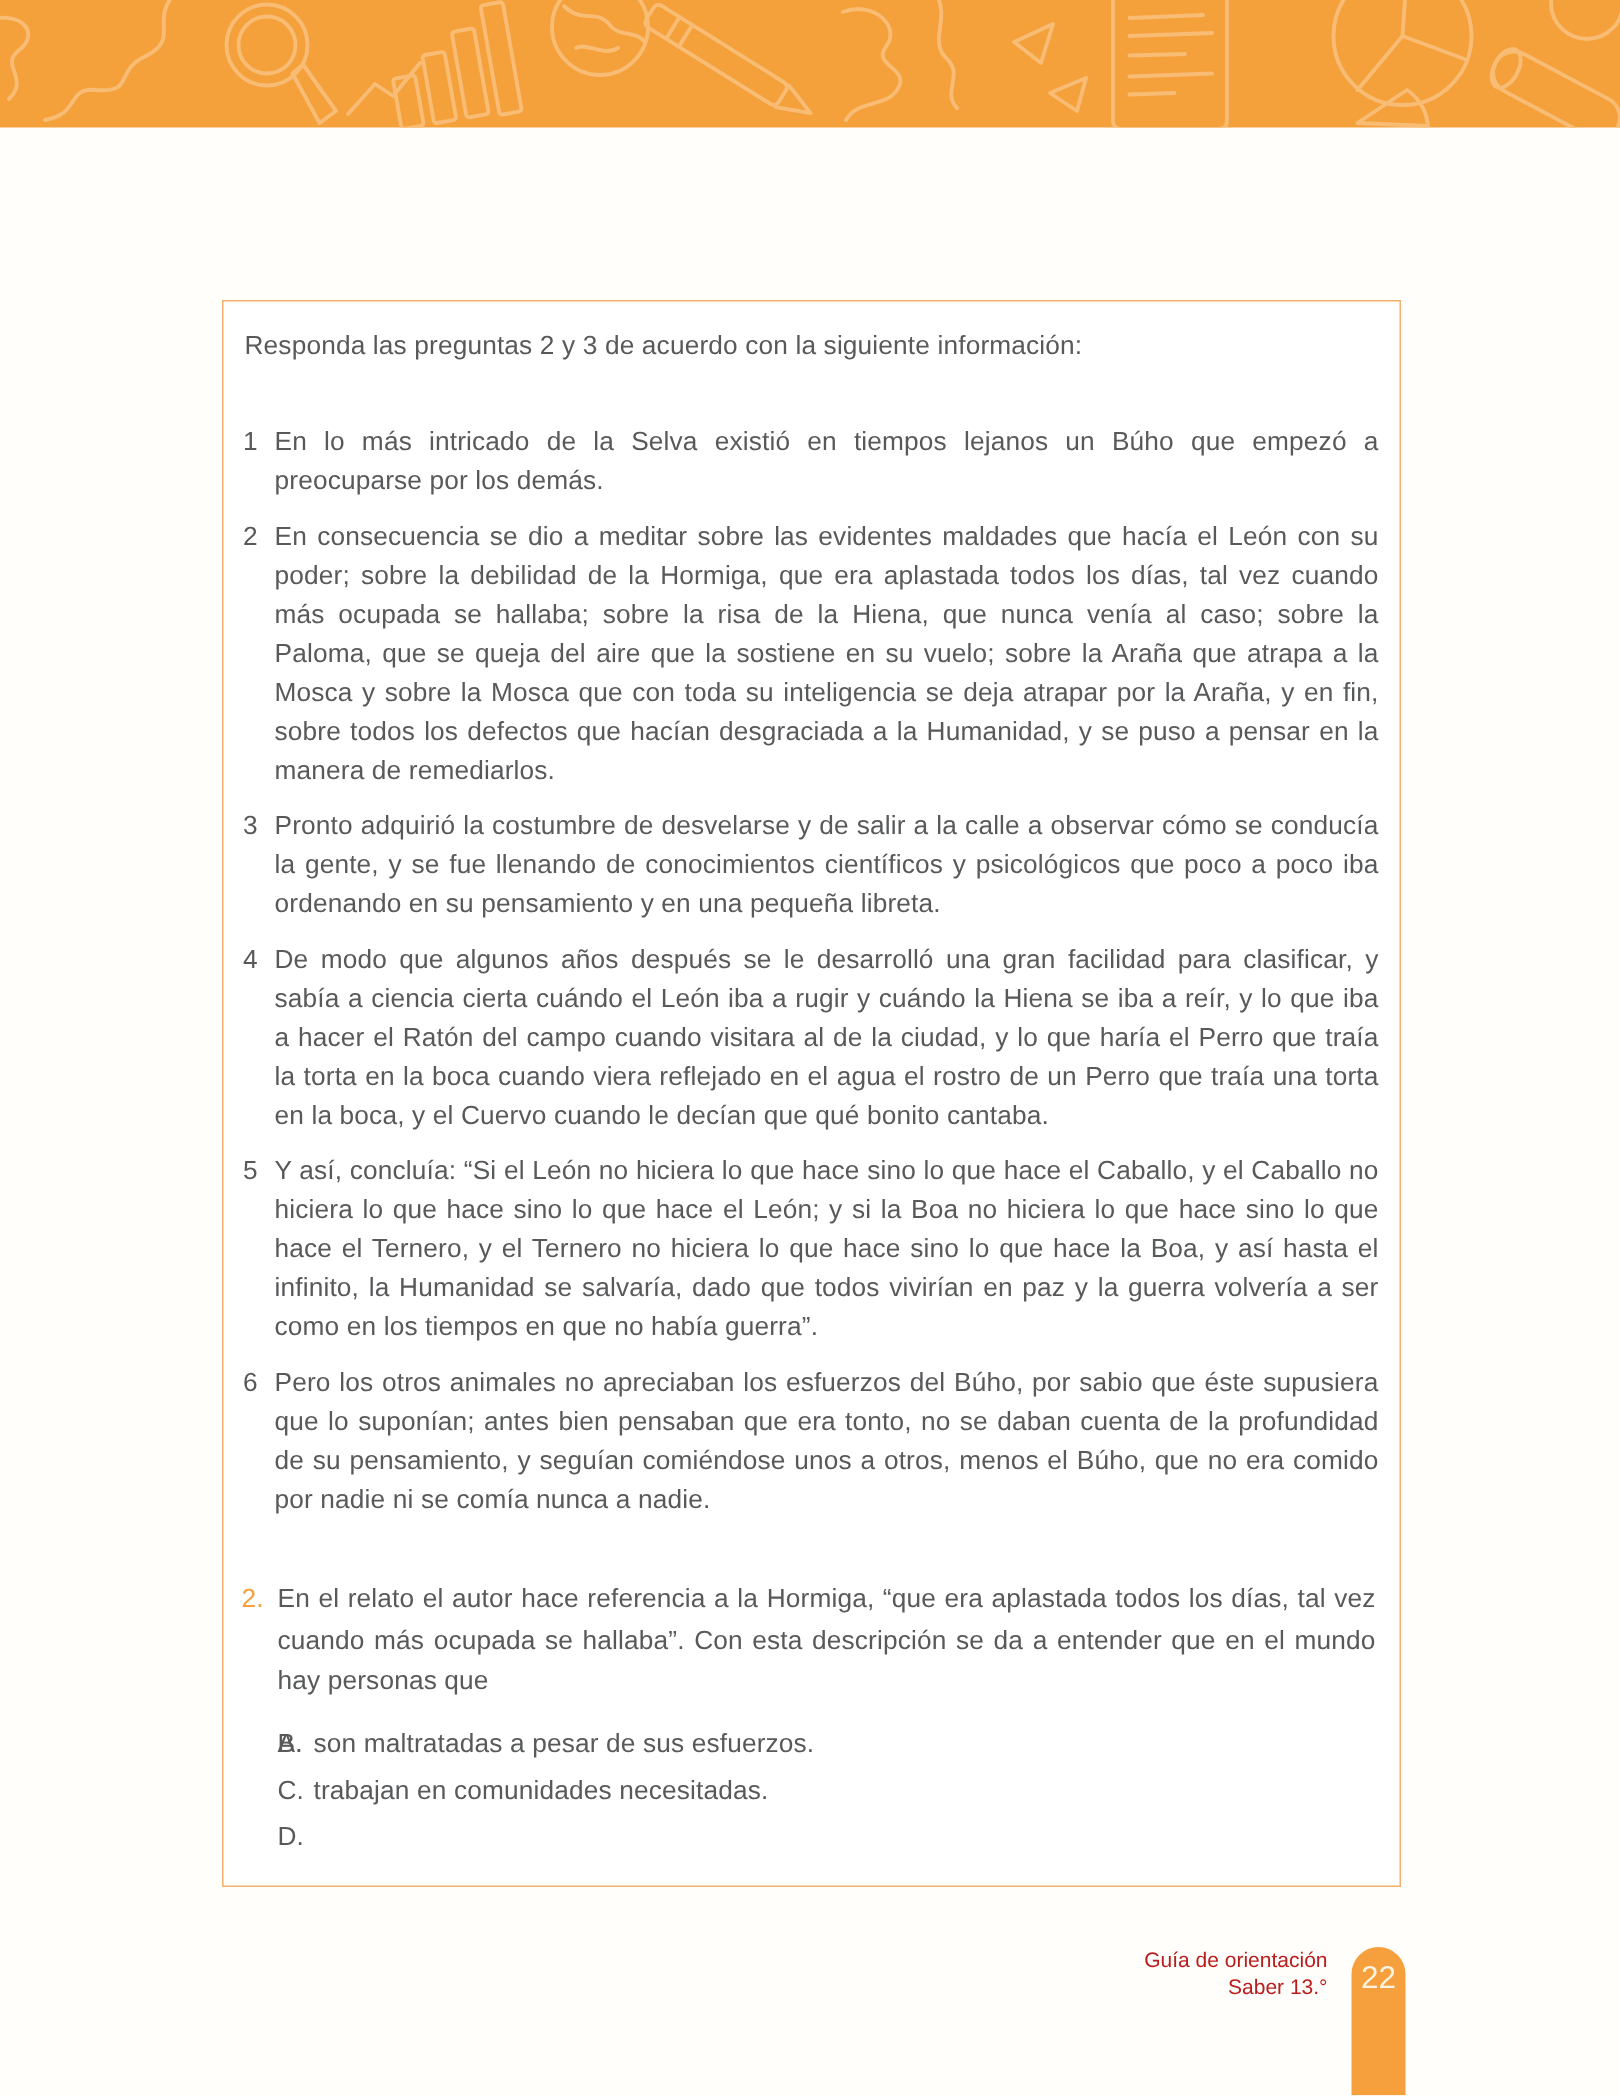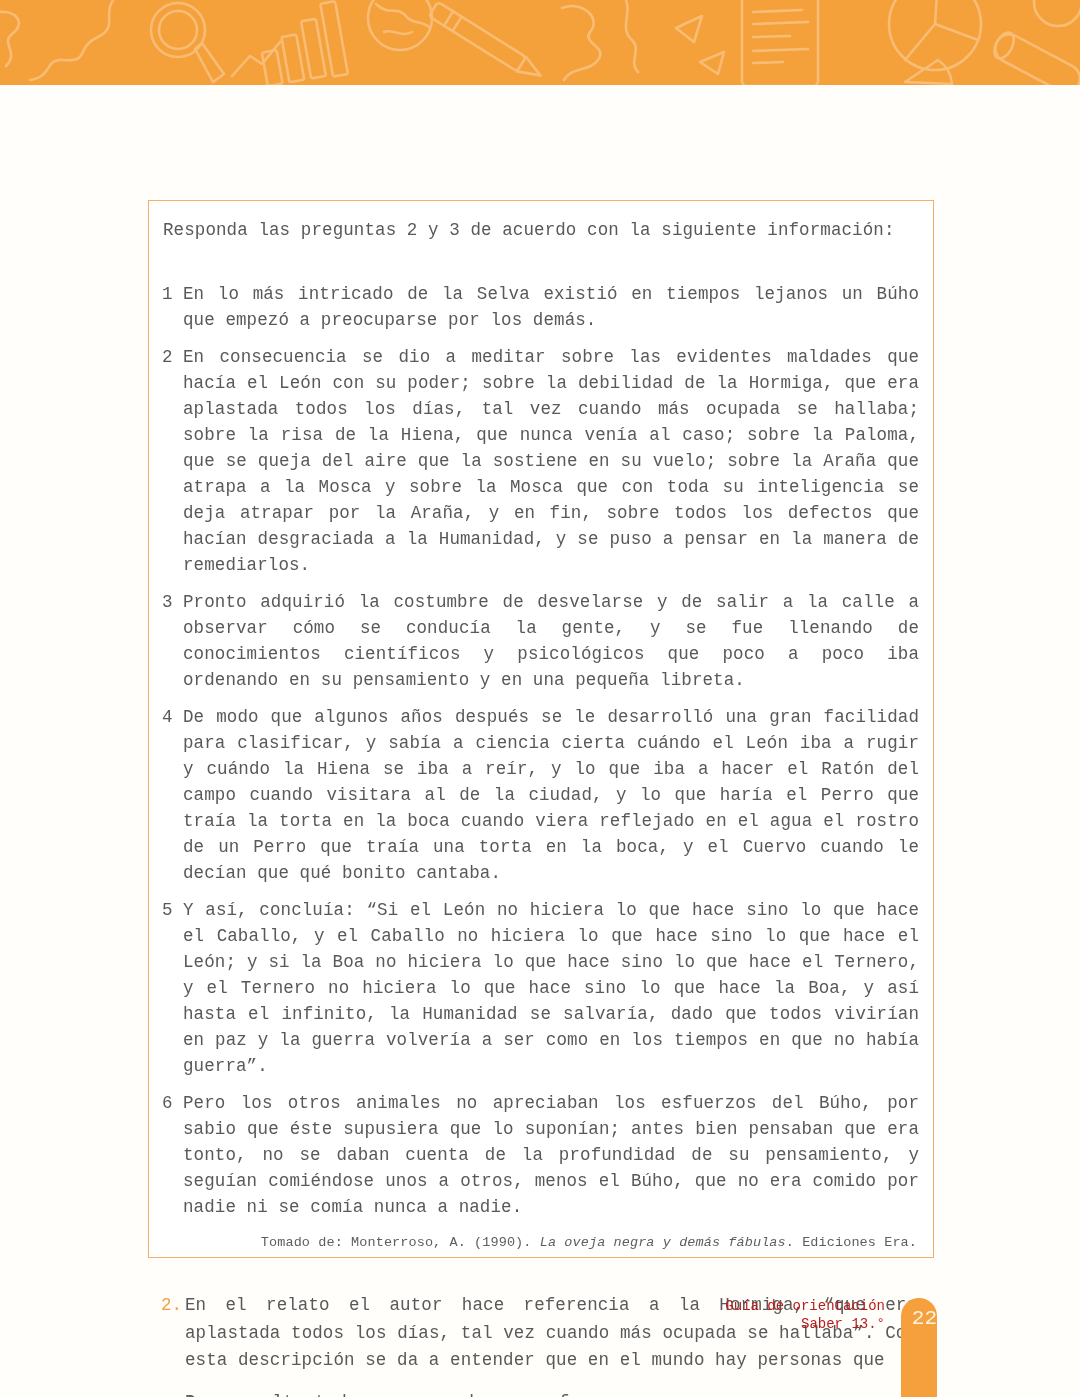--- a/index.html
+++ b/index.html
@@ -7,7 +7,7 @@
   .page {
     position:relative; width:1080px; height:1397px;
     background:#FFFEFA; overflow:hidden;
-    font-family:Liberation Mono, monospace;
+    font-family:Liberation Sans, sans-serif;
     color:#58595B;
   }
   .band {

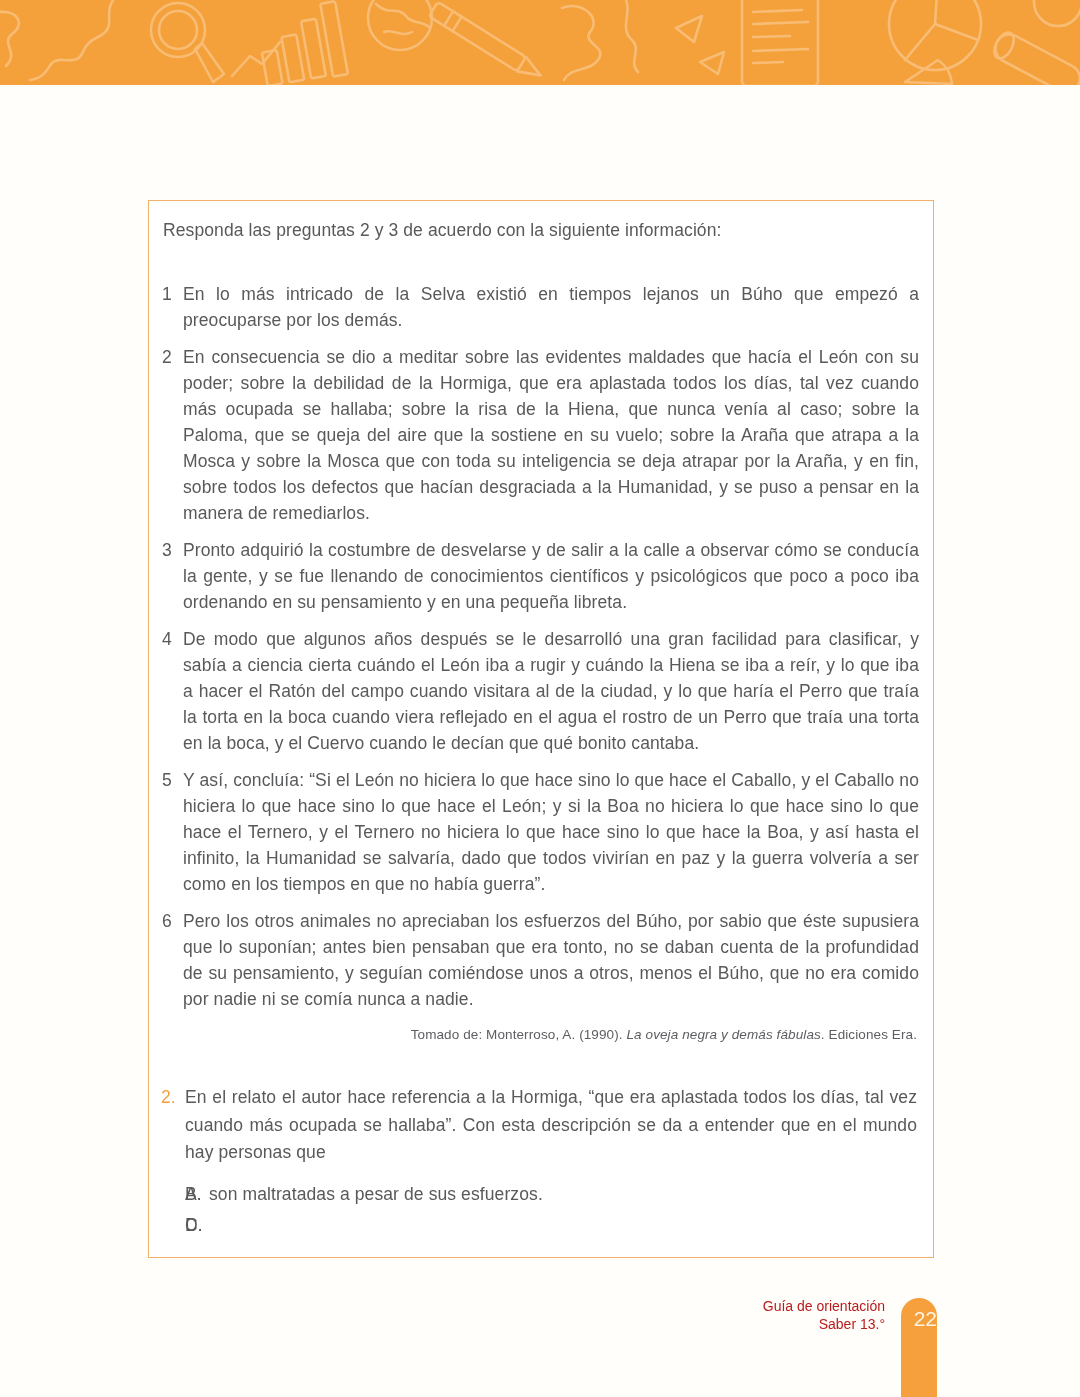--- a/index.html
+++ b/index.html
@@ -145,7 +145,6 @@
       <span class="ptext">Pero los otros animales no apreciaban los esfuerzos del Búho, por sabio que éste supusiera que lo suponían; antes bien pensaban que era tonto, no se daban cuenta de la profundidad de su pensamiento, y seguían comiéndose unos a otros, menos el Búho, que no era comido por nadie ni se comía nunca a nadie.</span>
     </div>
 
-    <p class="attribution"><span>Tomado de: Monterroso, A. (1990). </span><i>La oveja negra y demás fábulas</i><span>. Ediciones Era.</span></p>
 
     <div class="question">
       <span class="qnum">2.</span>

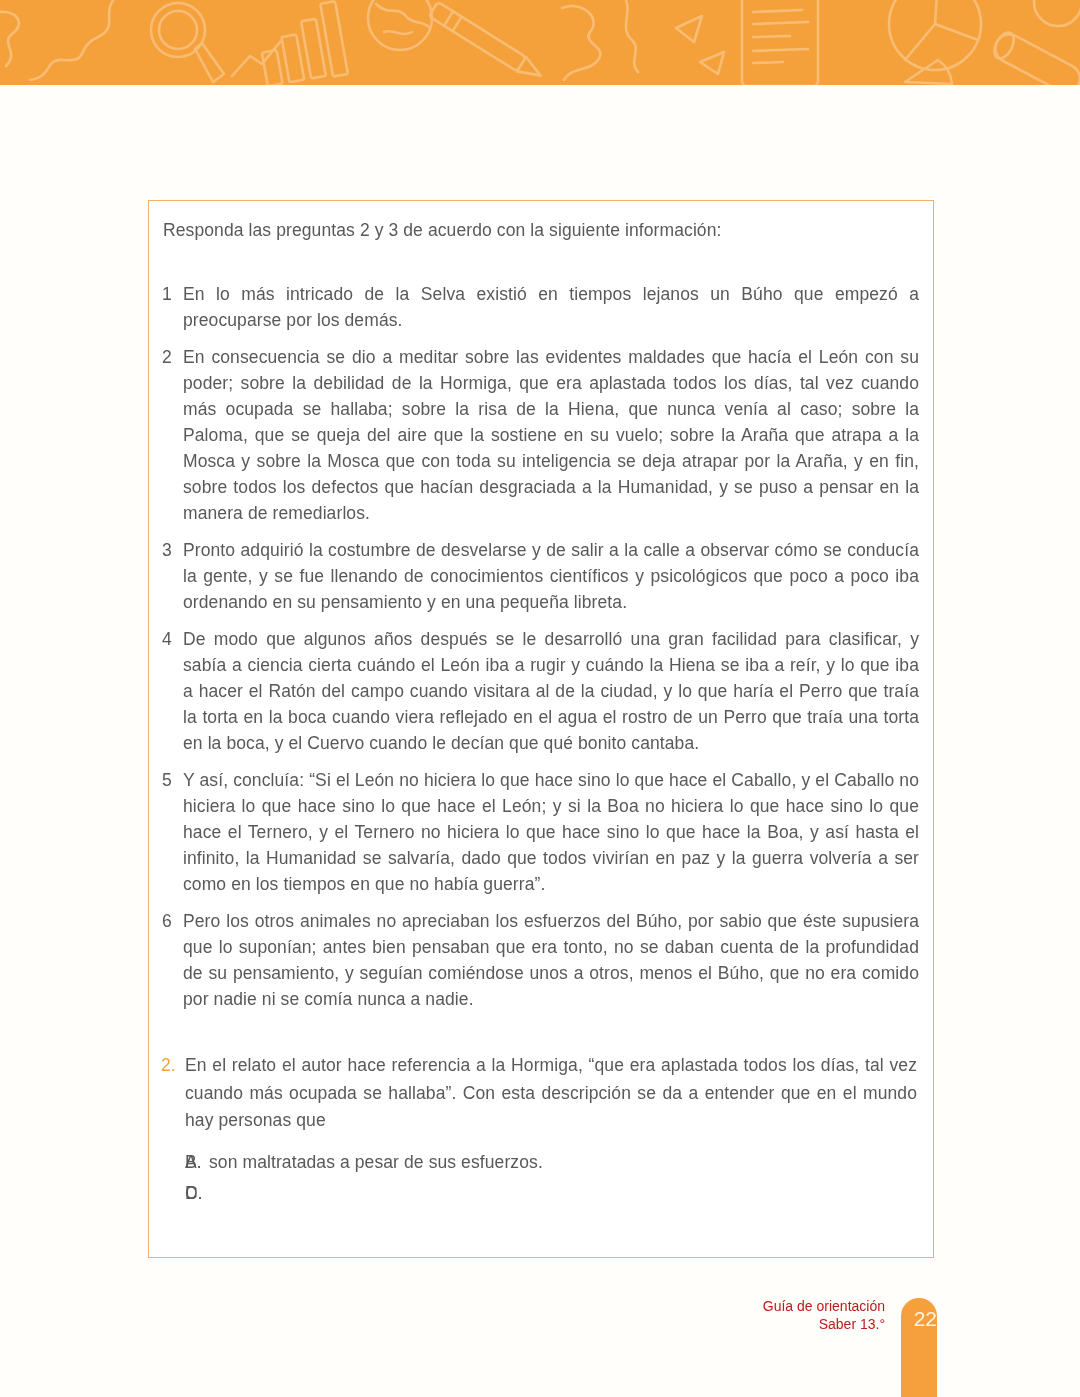--- a/index.html
+++ b/index.html
@@ -161,6 +161,7 @@
       </div>
       <div class="option">
         <span class="oletter">C.</span>
+        <span class="otext">trabajan en comunidades necesitadas.</span>
       </div>
       <div class="option">
         <span class="oletter">D.</span>

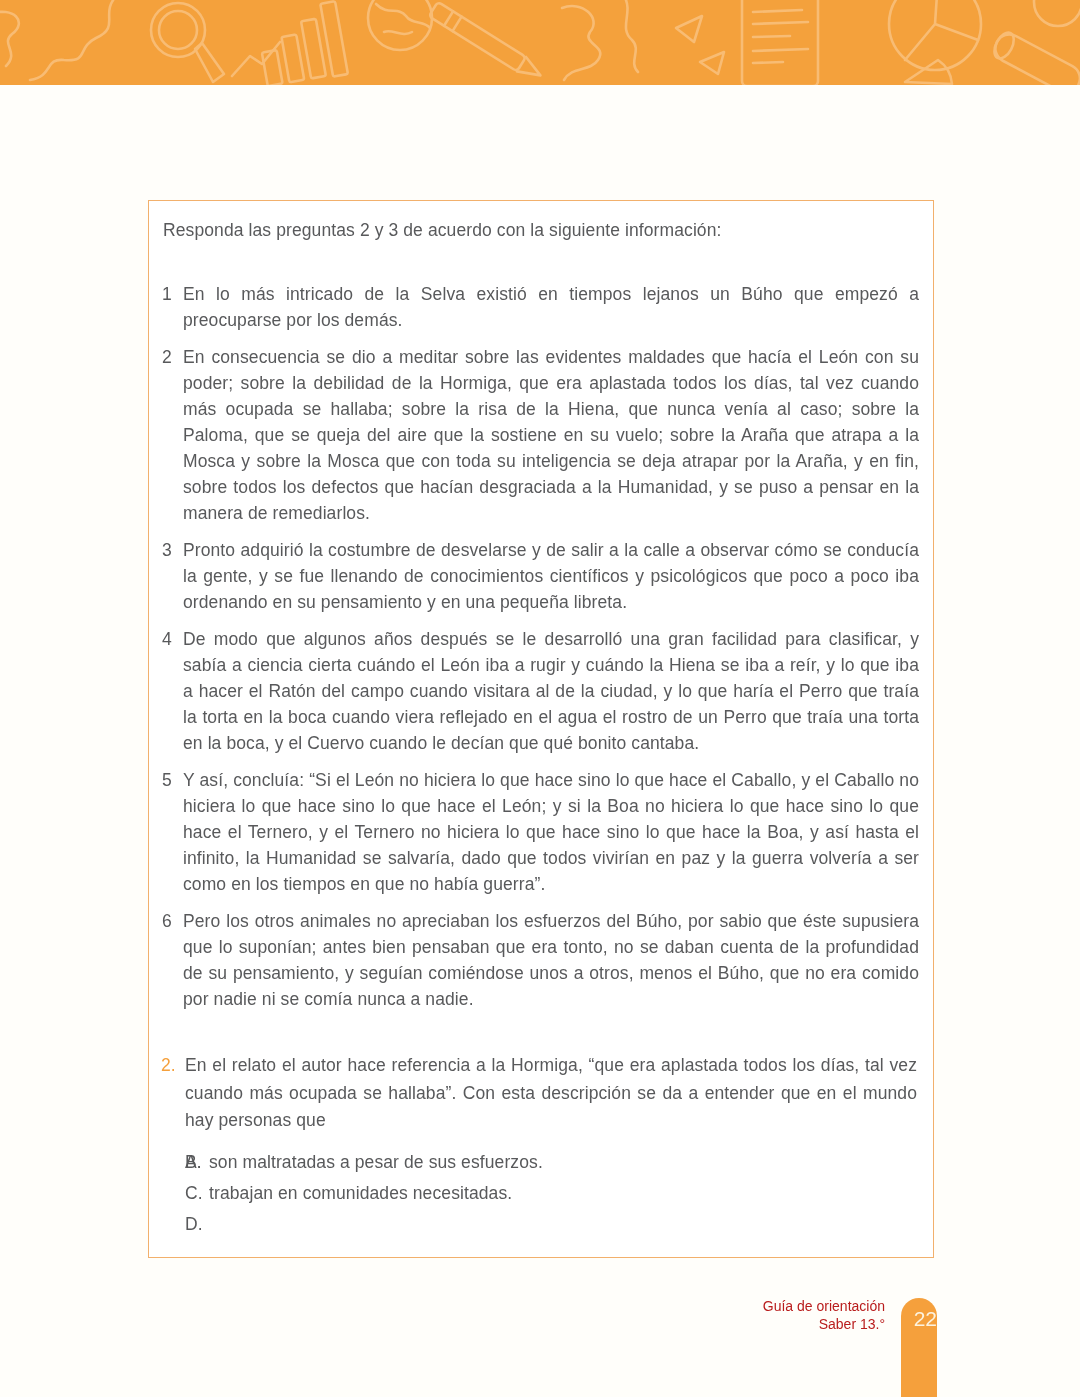--- a/index.html
+++ b/index.html
@@ -47,7 +47,7 @@
   .page-pill {
     position:absolute; left:901px; top:1298px; width:36px; height:99px;
     background:#F5A03C; border-radius:18px 18px 0 0;
-    text-align:right; color:#FCF3E0; font-size:21px; padding-top:9px;
+    text-align:center; color:#FCF3E0; font-size:21px; padding-top:9px;
   }
 </style>
 </head>

